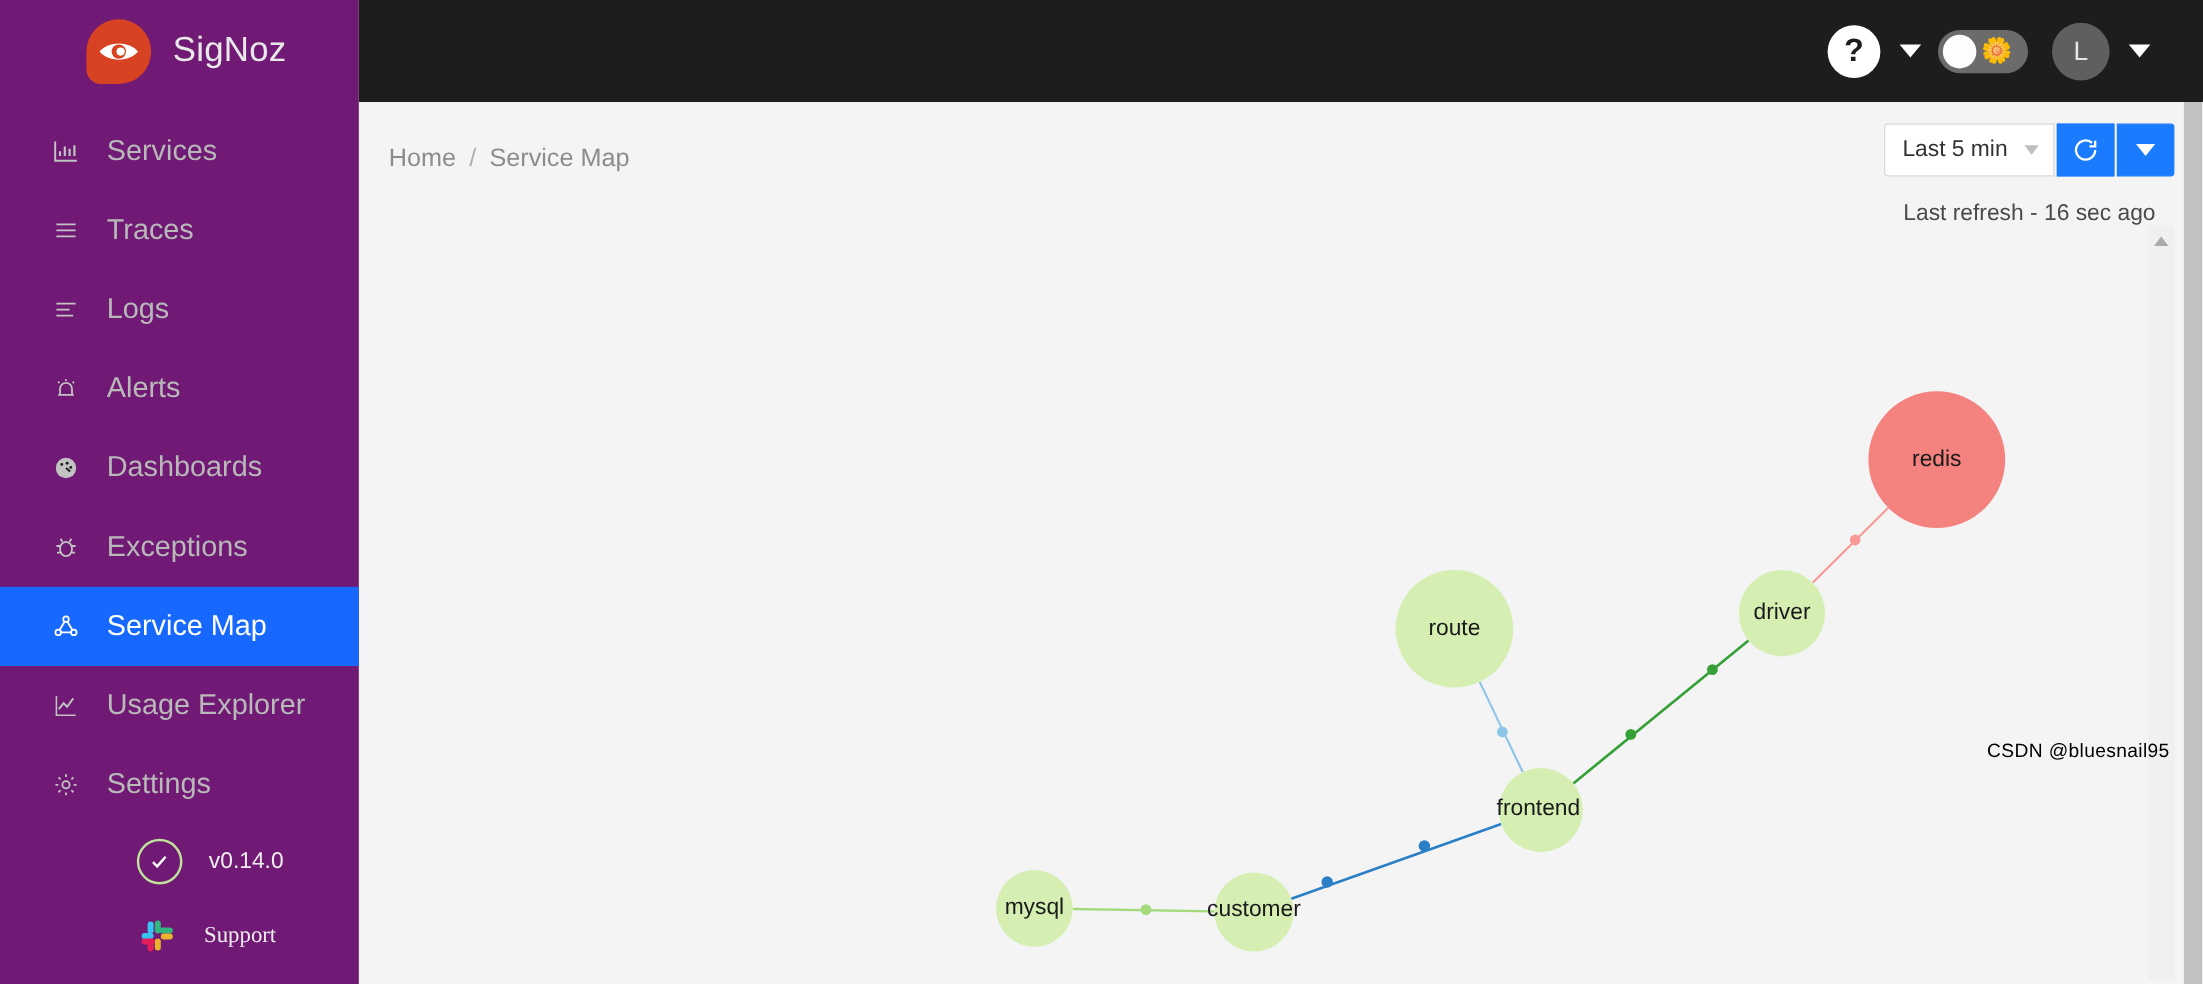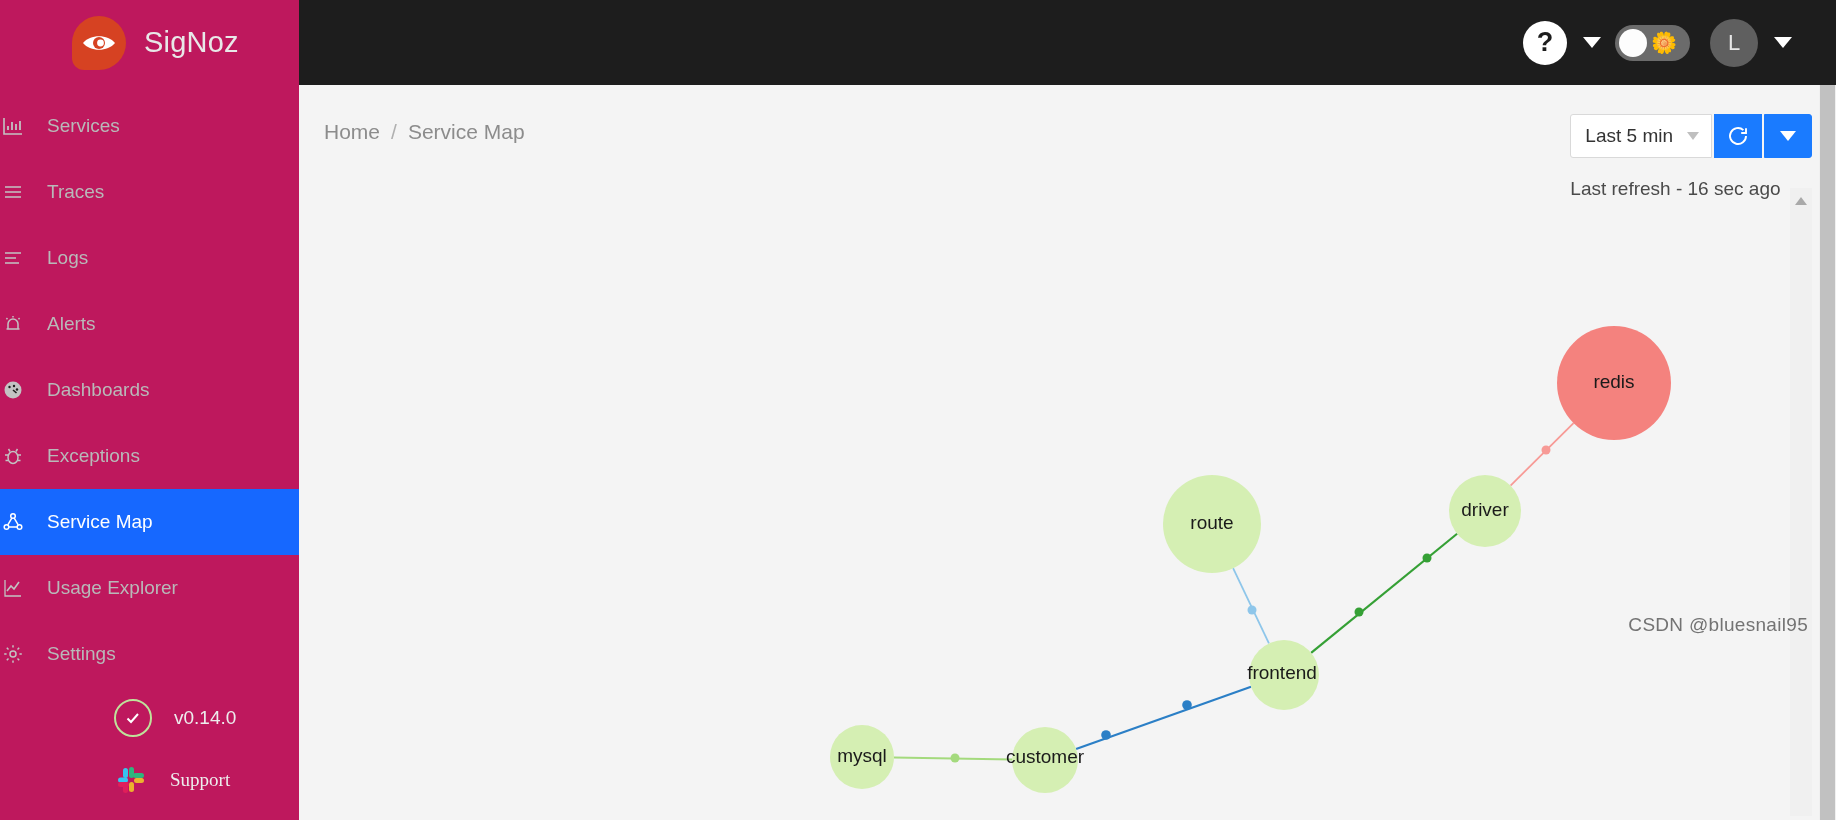--- a/index.html
+++ b/index.html
@@ -15,7 +15,7 @@
   .sidebar {
     position: absolute; left: 0; top: 0;
     width: 299px; height: 820px;
-    background: #be185d;
+    background: #701a75;
     z-index: 5;
   }
   .brand {

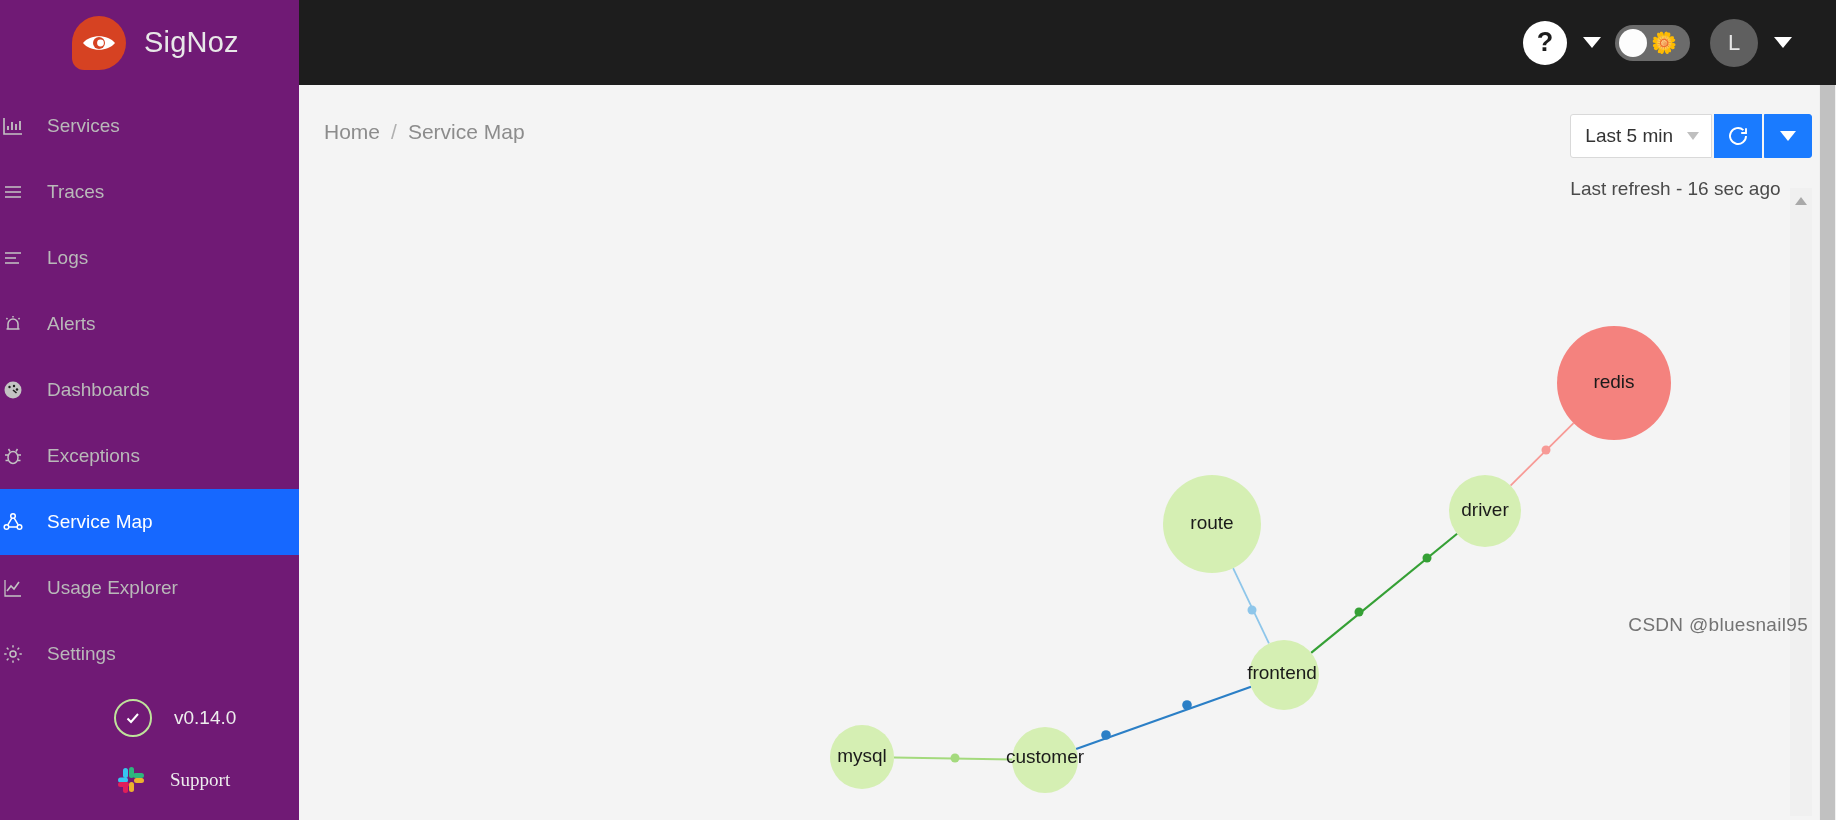--- a/index.html
+++ b/index.html
@@ -41,8 +41,9 @@
     height: 66px;
     display: flex; align-items: center;
     gap: 22px;
+    padding-left: 42px;
     color: #b9b9b9;
-    font-size: 19px;
+    font-size: 24px;
     cursor: pointer;
   }
   .nav-item .ico {

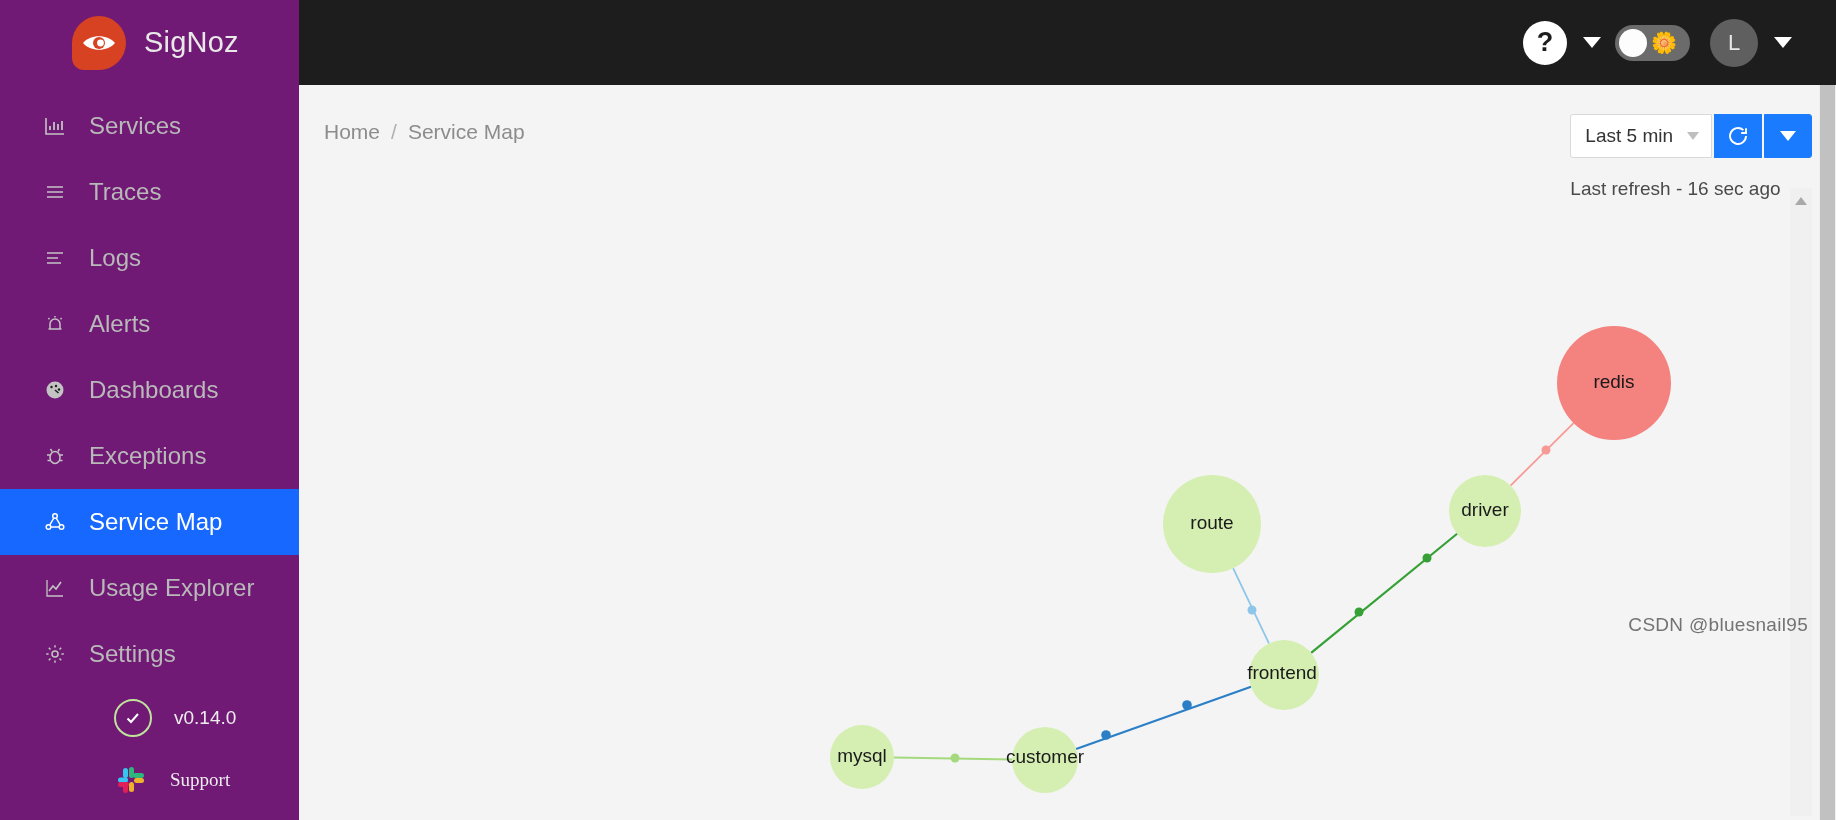--- a/index.html
+++ b/index.html
@@ -136,8 +136,8 @@
   .breadcrumb .crumb-current { color: #8c8c8c; }
 
   .timebar {
-    position: absolute; right: 24px; top: 29px;
-    display: flex; flex-direction: column; align-items: flex-start;
+    position: absolute; right: 24px; top: 18px;
+    display: flex; flex-direction: column; align-items: center;
   }
   .timebar-row { display: flex; align-items: stretch; }
   .time-select {

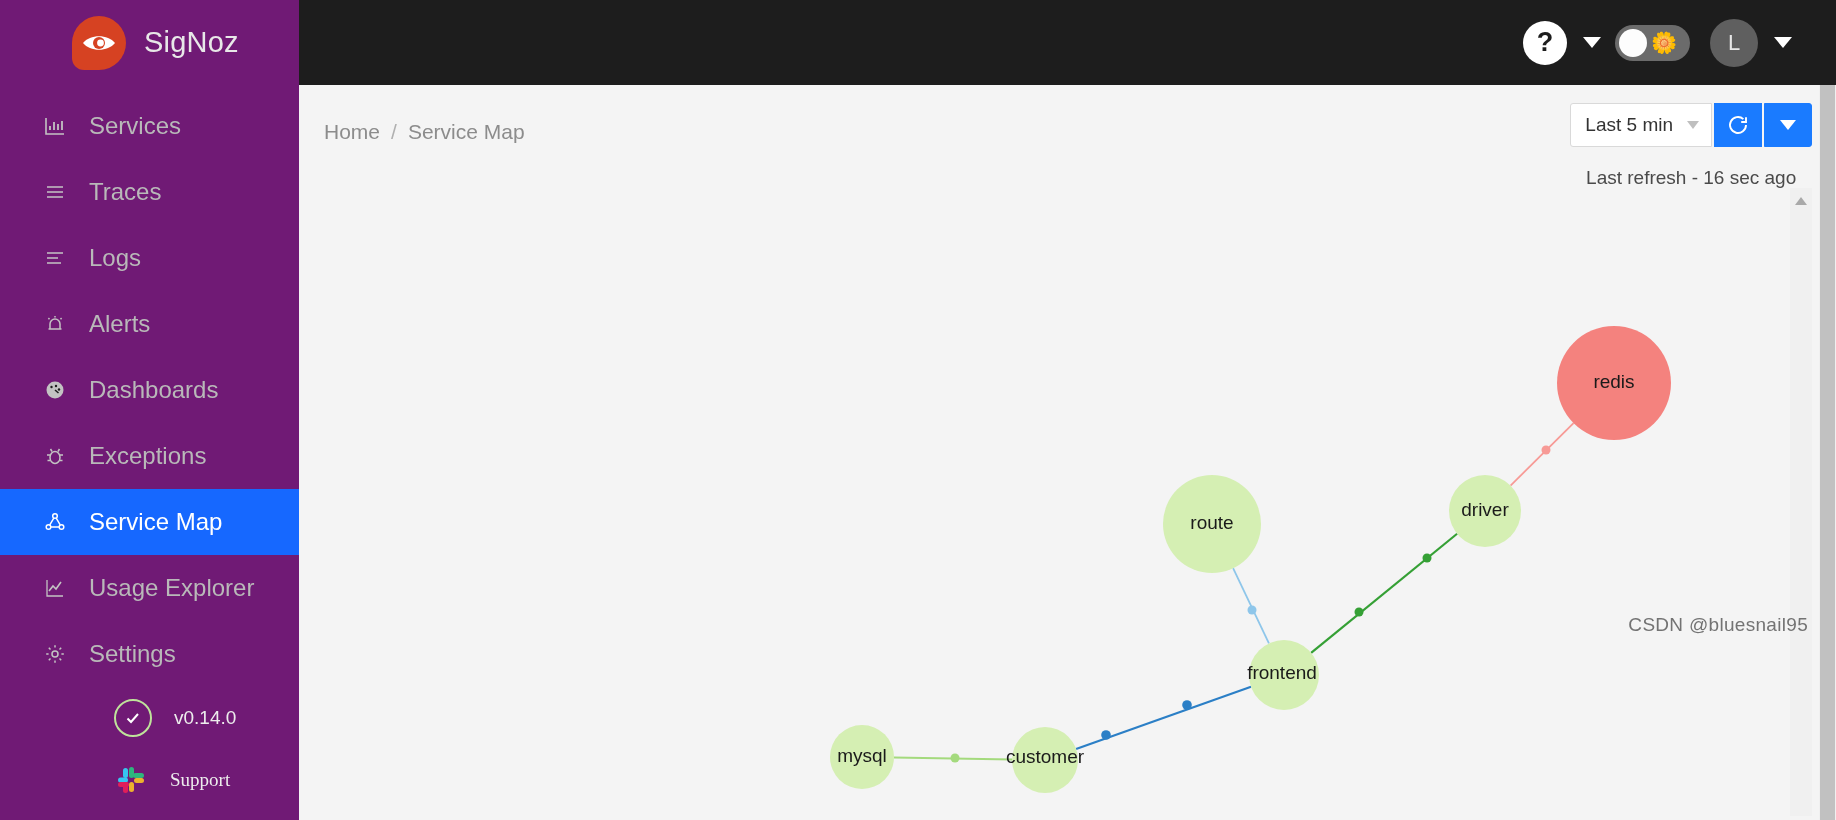--- a/index.html
+++ b/index.html
@@ -213,7 +213,7 @@
   }
   .watermark {
     position: absolute; right: 28px; bottom: 10px;
-    font-size: 19px; color: #737373;
+    font-size: 16px; color: #000000;
     letter-spacing: .3px;
   }
 </style>

